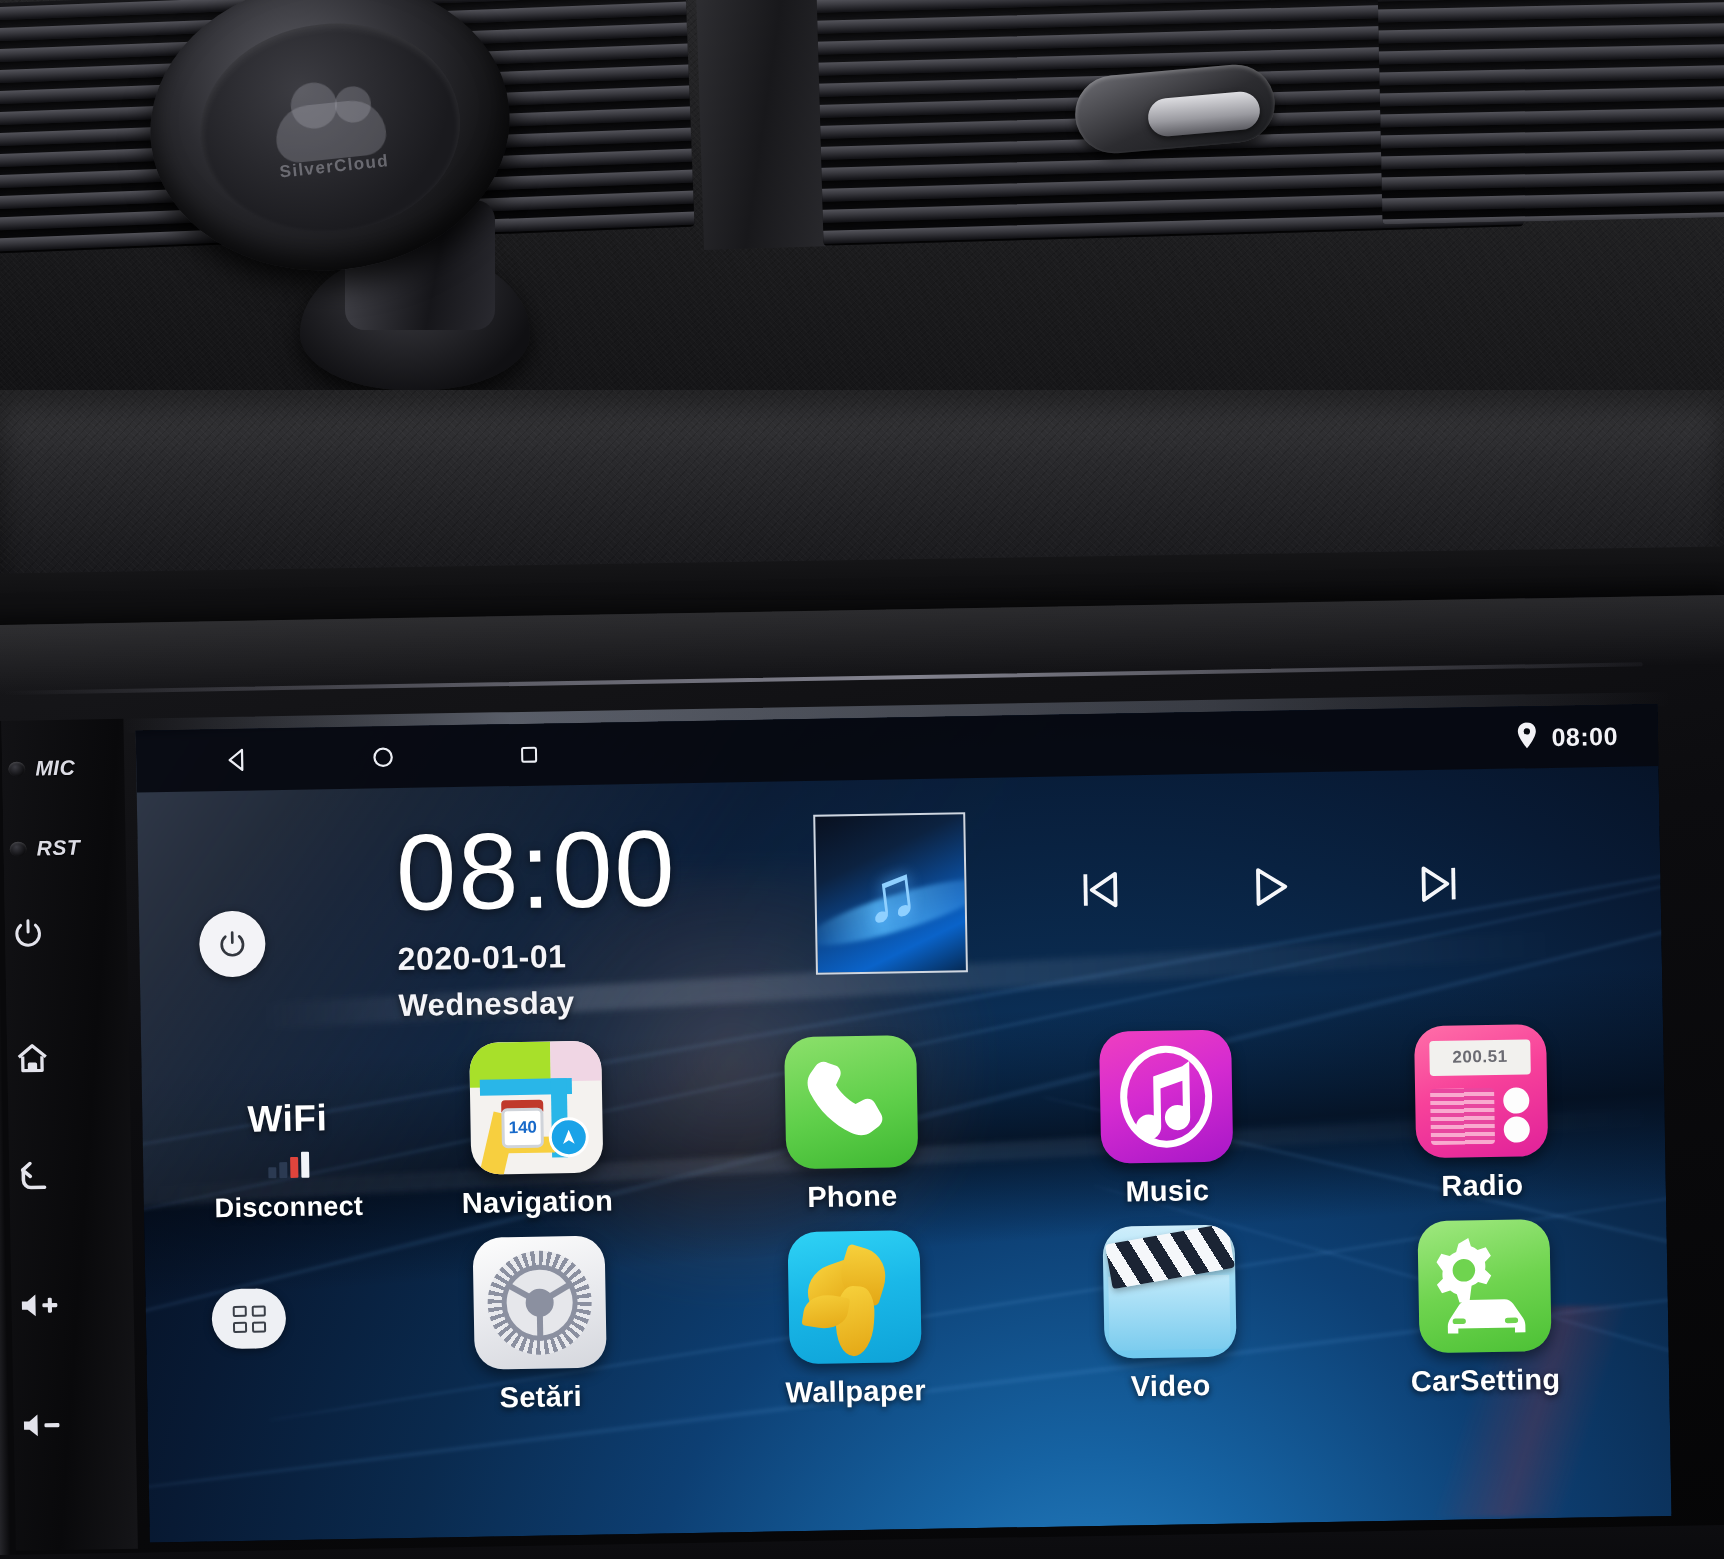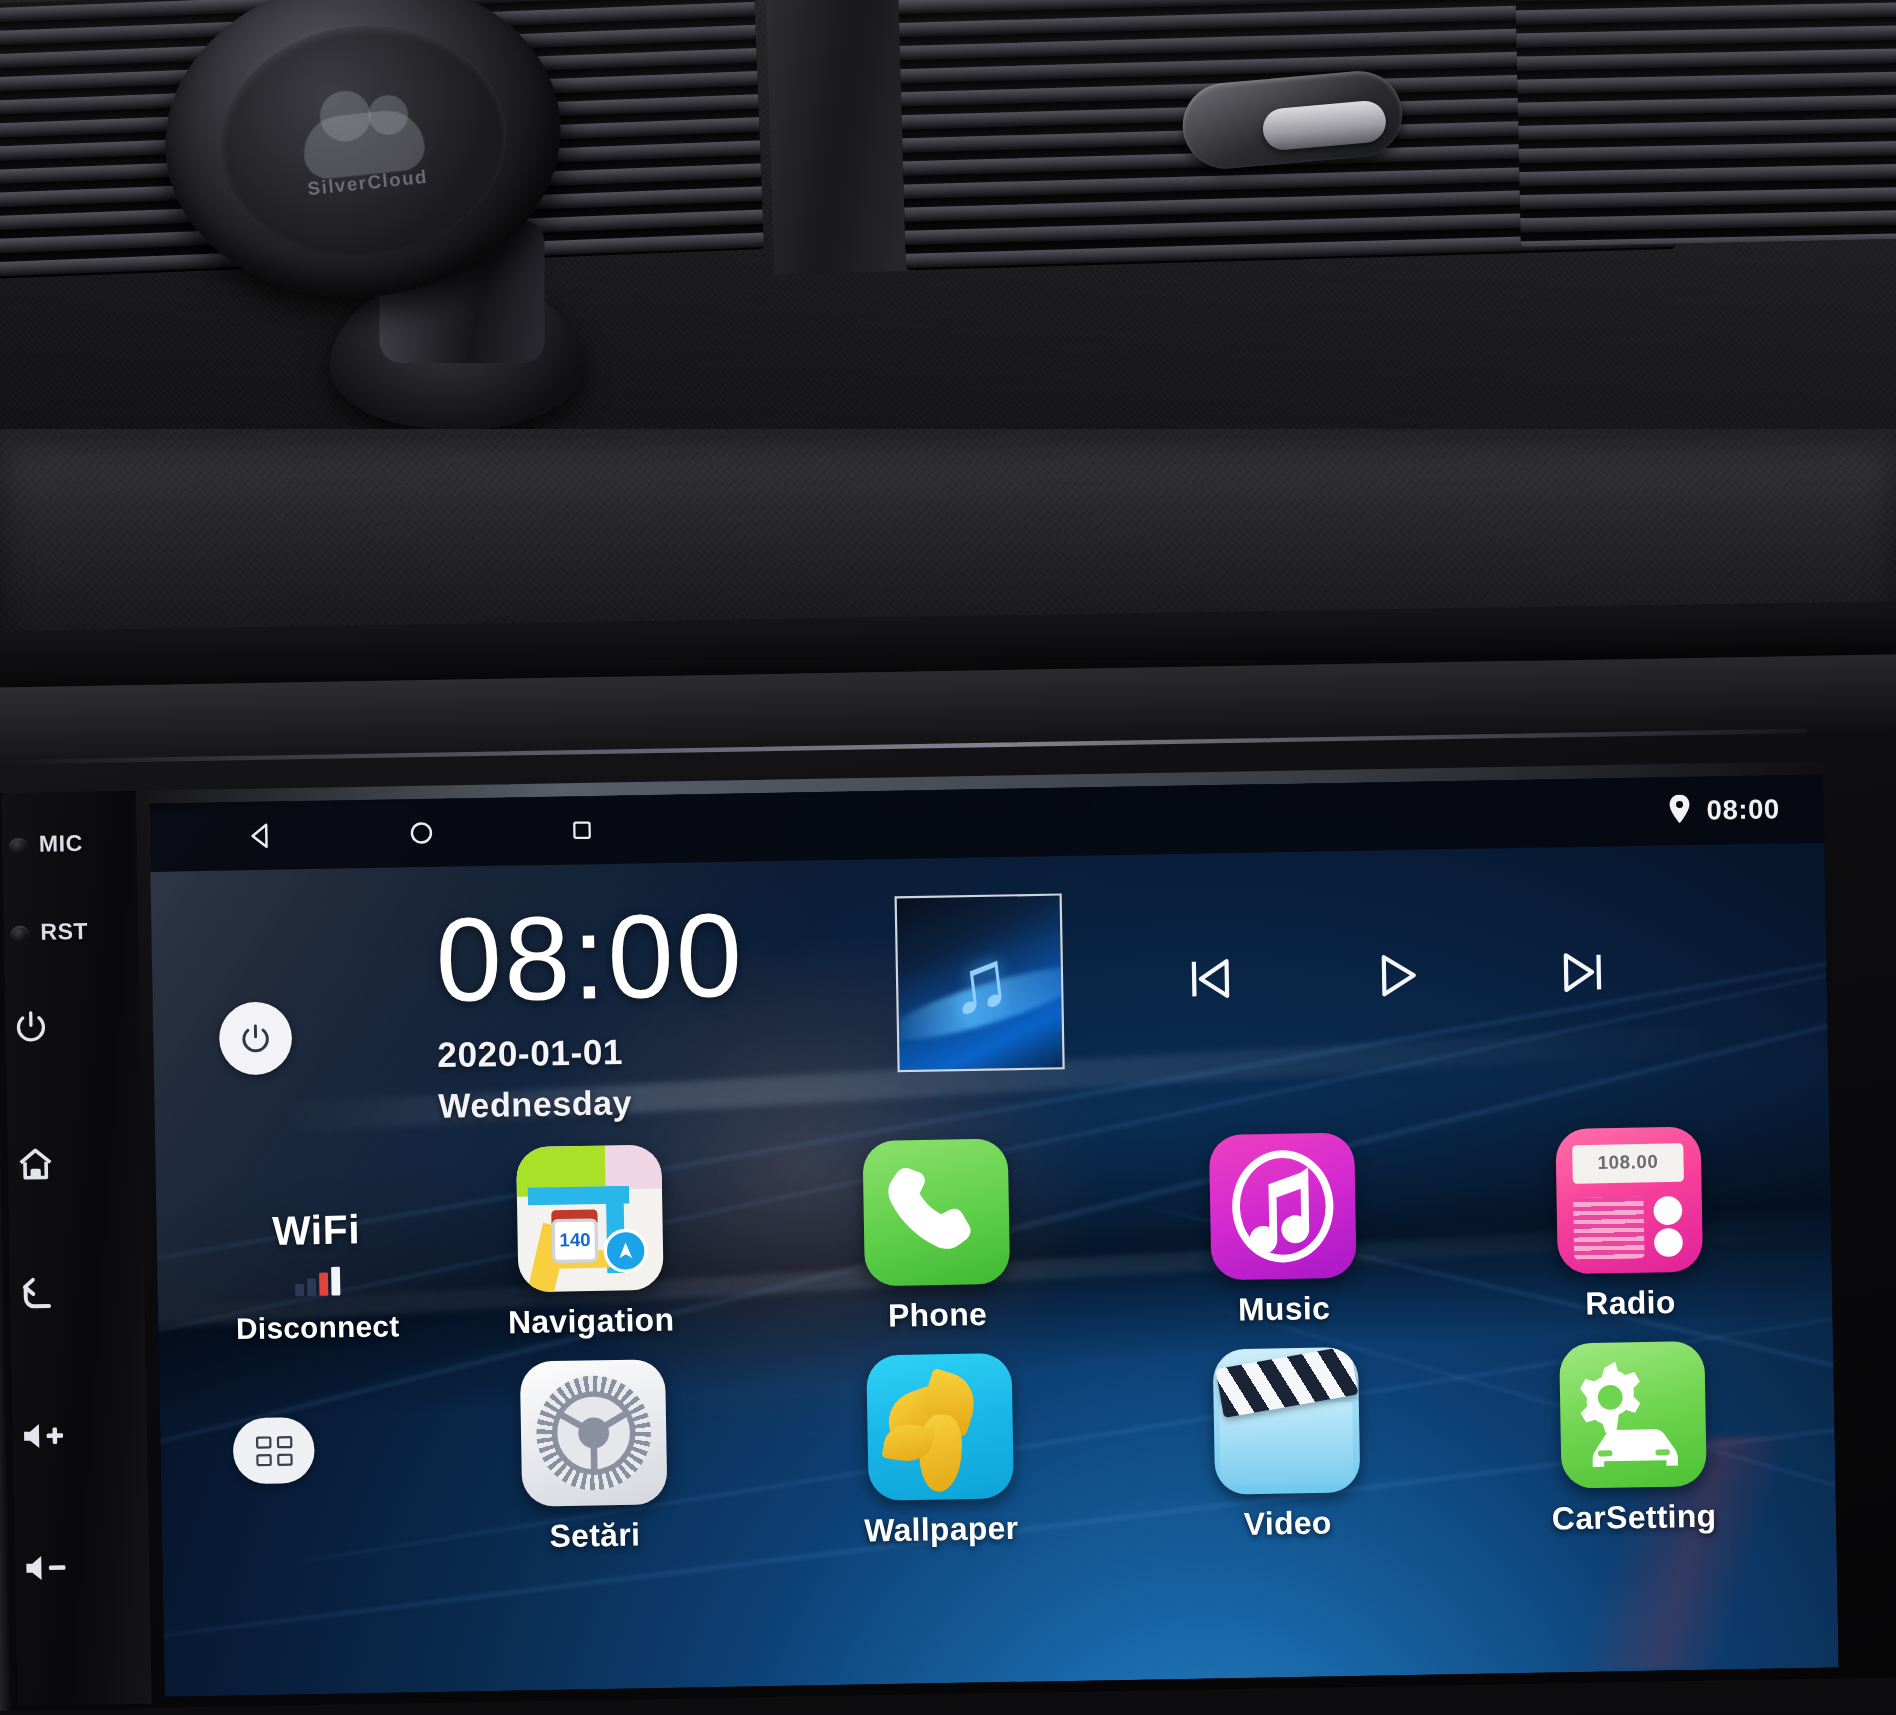--- a/index.html
+++ b/index.html
@@ -170,7 +170,7 @@
   }
   .hw-text {
     font-size: 21px; font-weight: 700; letter-spacing: .5px;
-    color: #dcdce4; text-shadow: 0 1px 2px rgba(0,0,0,.9);
+    color: #dcdce4; text-shadow: 0 1px 2px rgba(0,0,0,.9); font-style: italic;
   }
   .hw-glyph {
     font-size: 30px; color: #e4e4ec; line-height: 1;

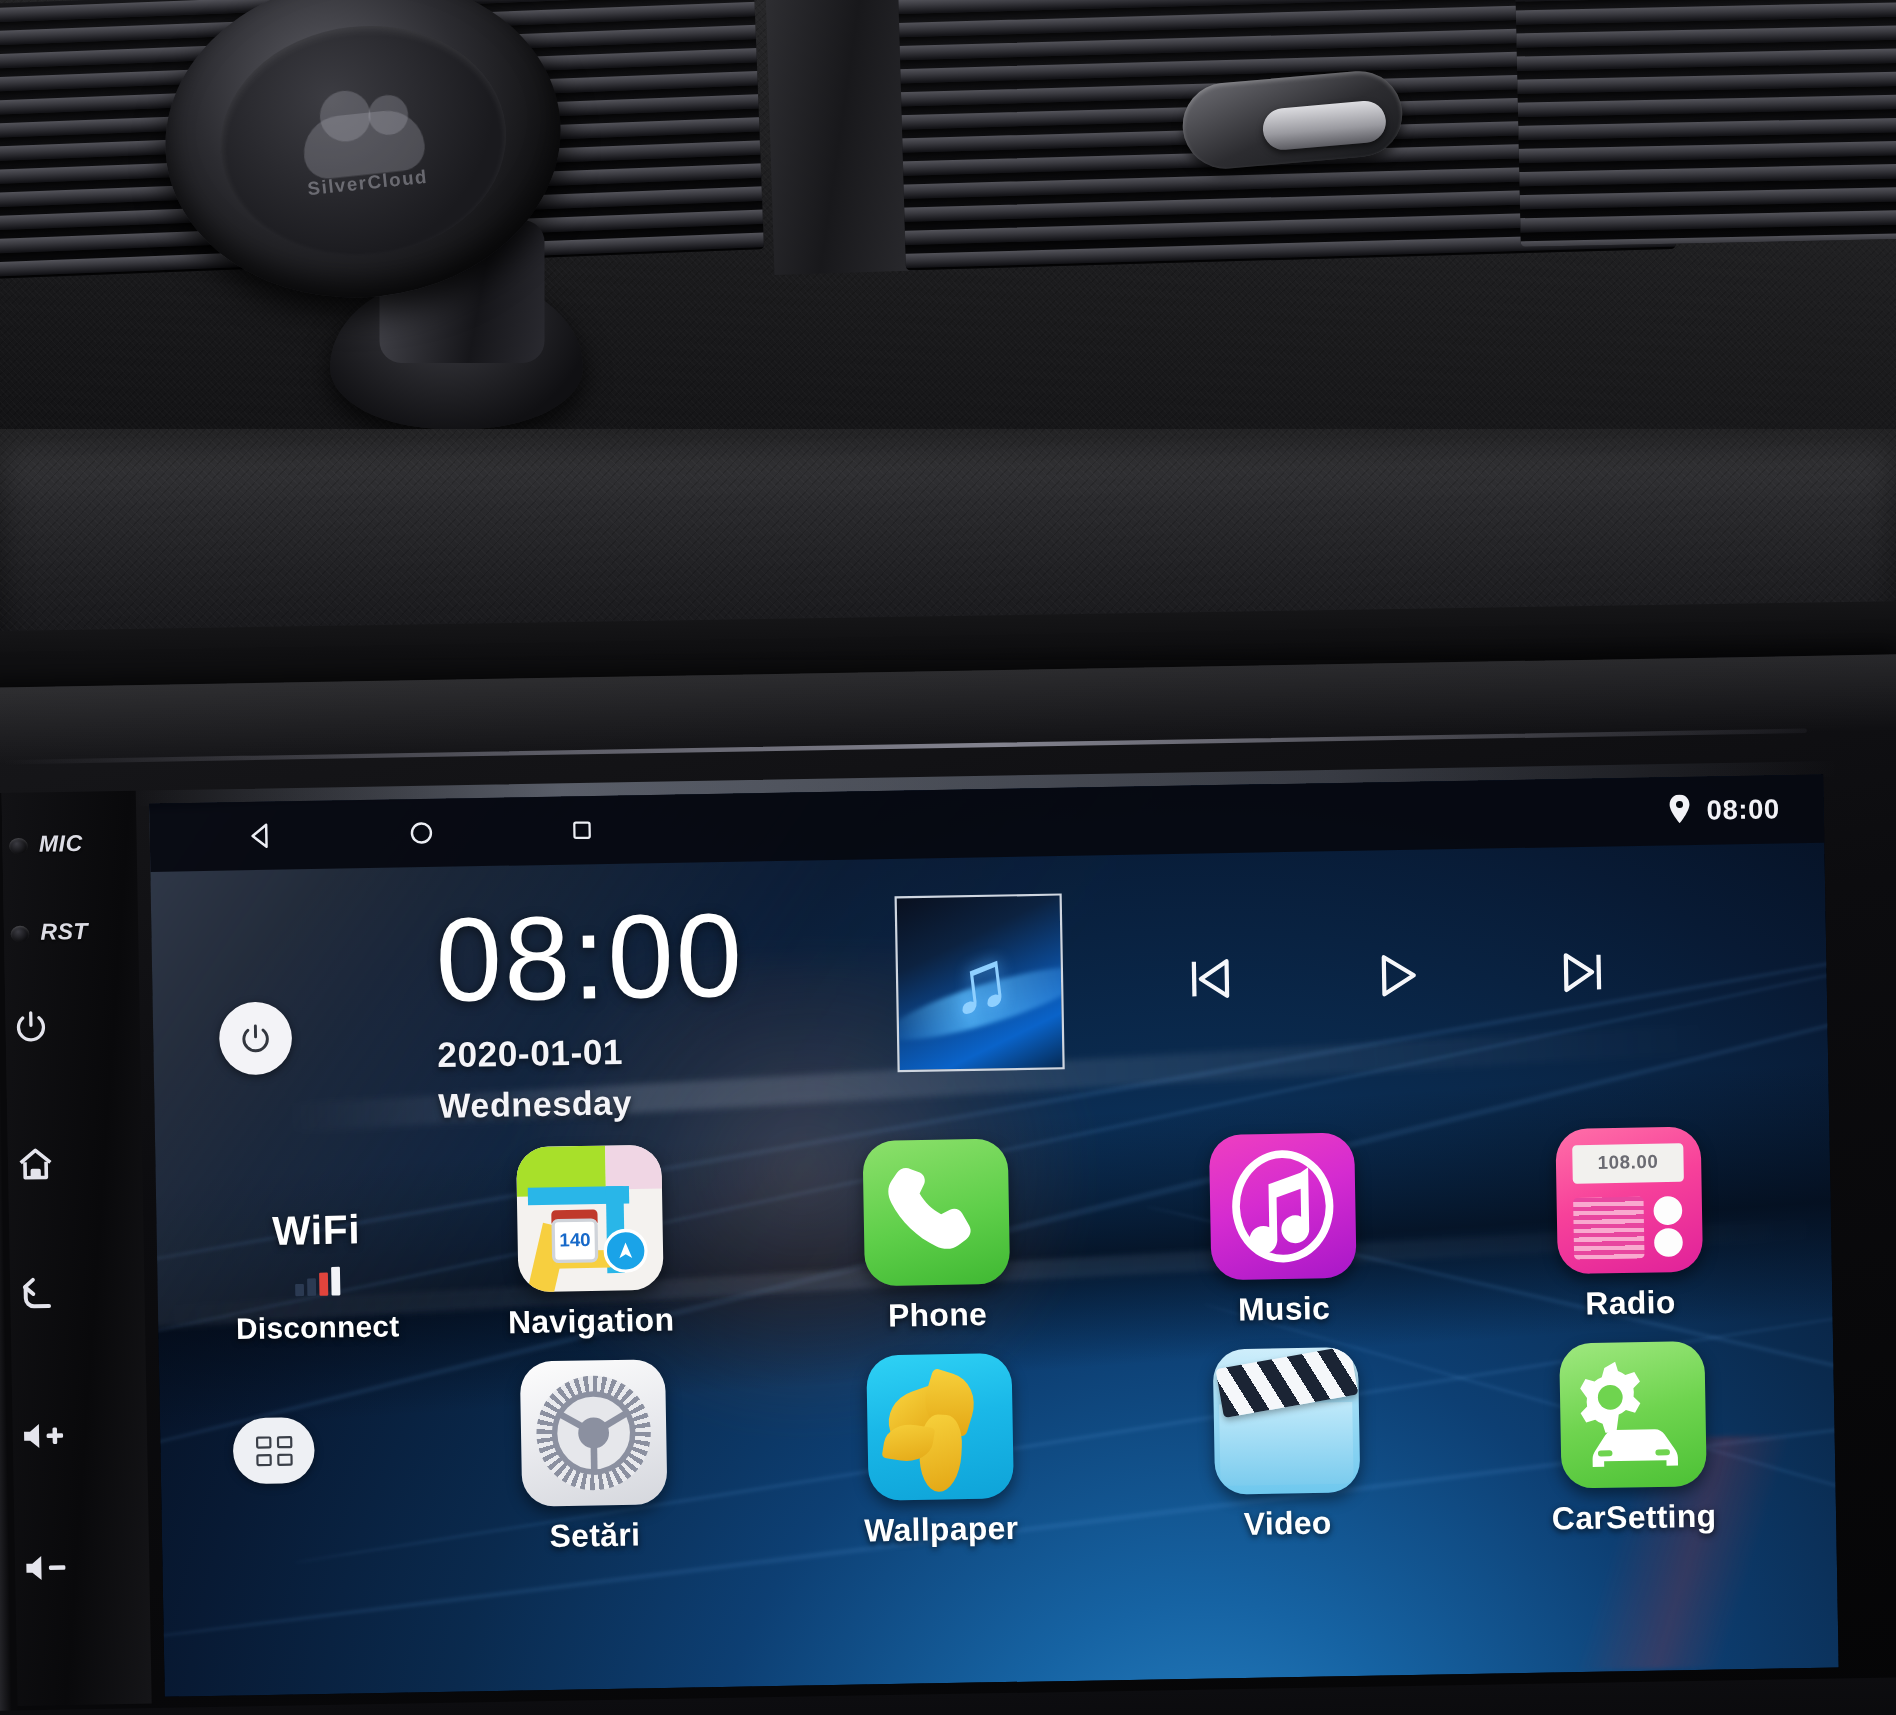--- a/index.html
+++ b/index.html
@@ -728,7 +728,7 @@
         <div class="app">
           <div class="app-icon ic-radio">
             <span class="rdisplay">
-                <b class="rfreq">108.00</b>
+                <b class="rfreq">200.51</b>
               </span>
             <span class="rspeaker"></span>
             <span class="rknob rk1"></span>

